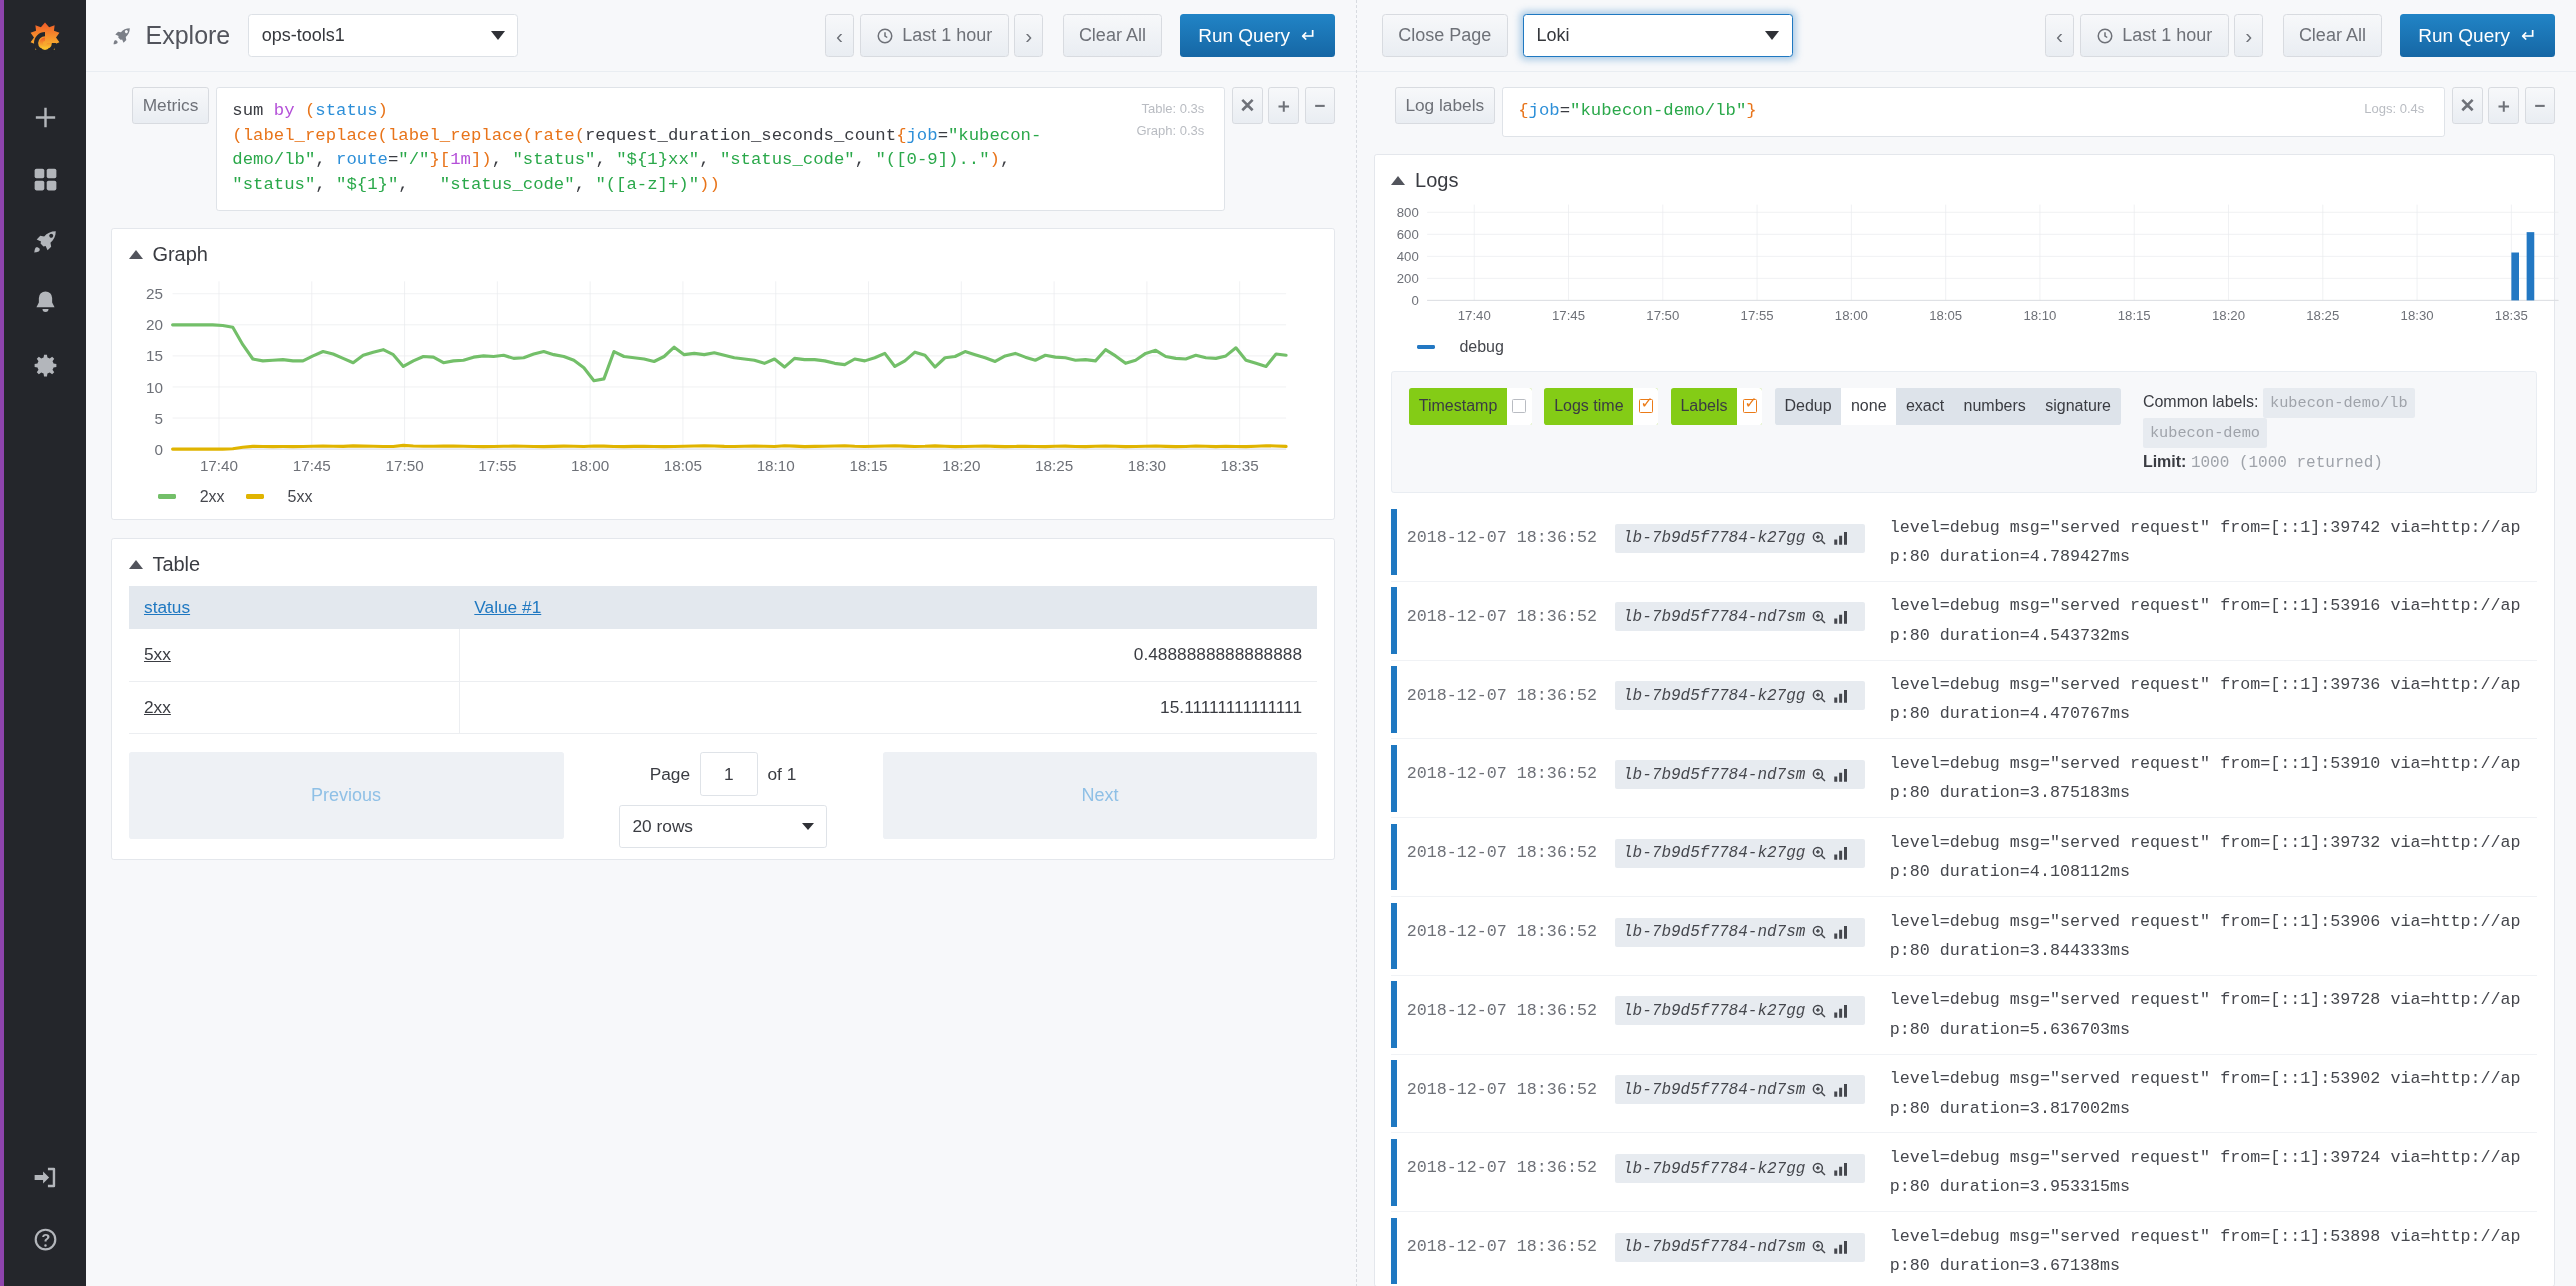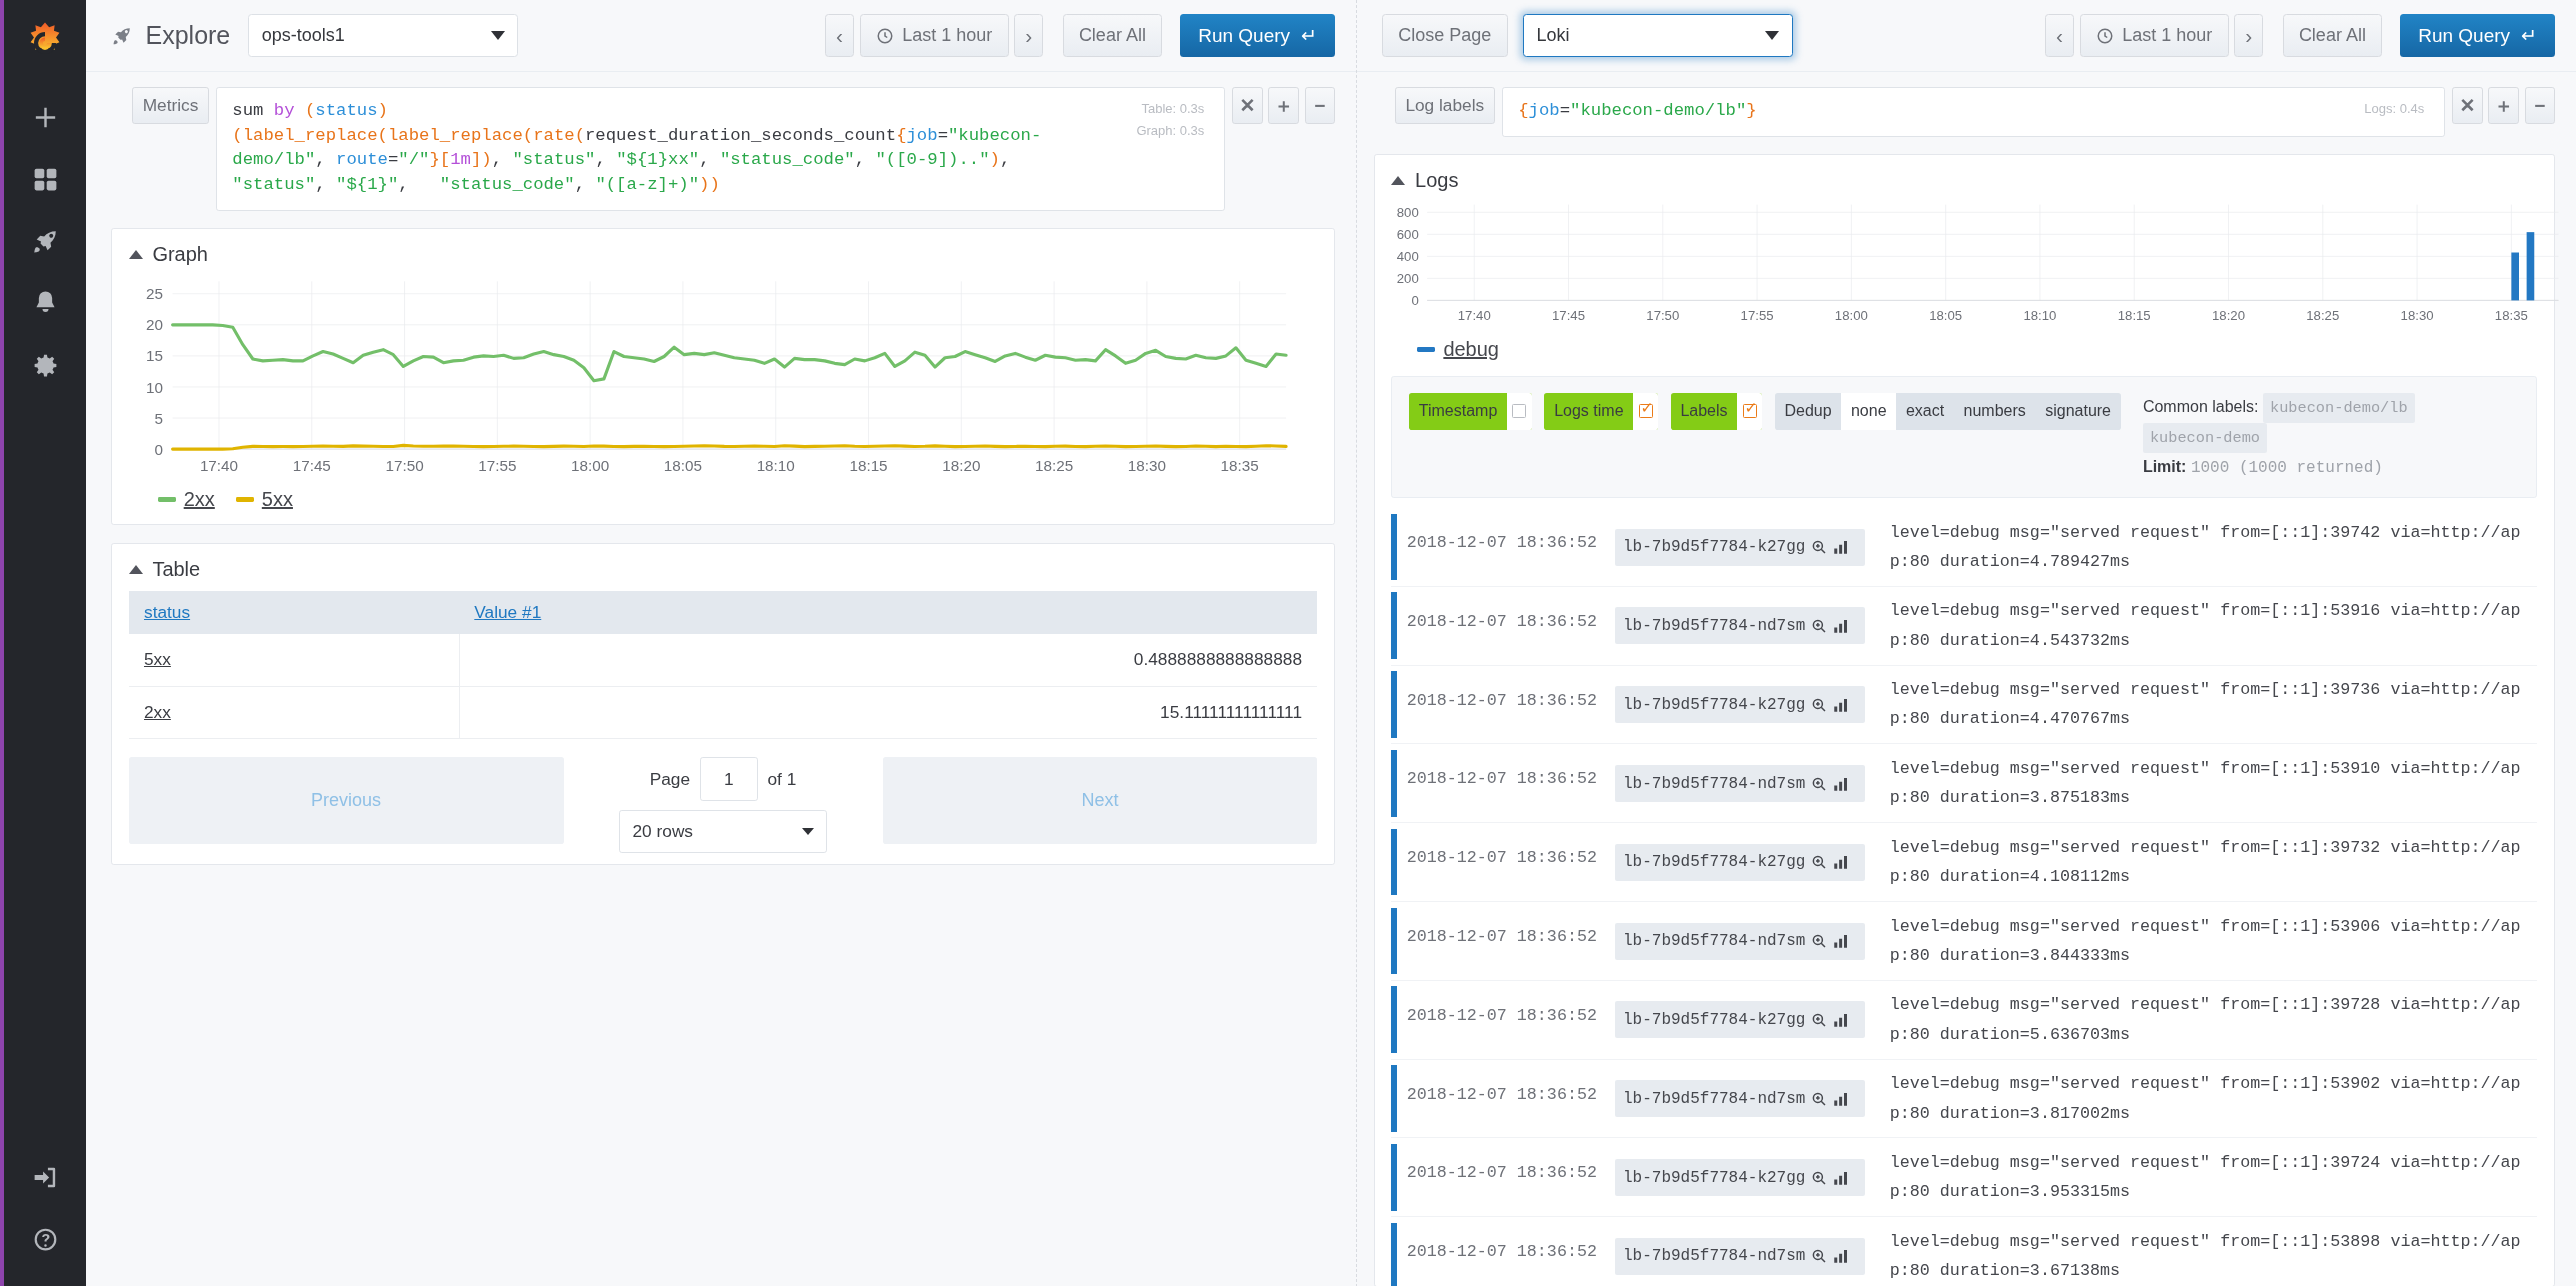--- a/index.html
+++ b/index.html
@@ -132,7 +132,7 @@
   
   .graph-svg { display: block; }
   .legend { display: flex; gap: 21px; align-items: center; padding: 7px 0 2.8px 29px; }
-  .legend-item { display: flex; align-items: center; gap: 8px; font-size: 20px; color: #45474d; cursor: pointer; text-decoration: underline; }
+  .legend-item { display: flex; align-items: center; gap: 24px; font-size: 16px; color: #45474d; cursor: pointer; }
   .legend-swatch { width: 18px; height: 4.9px; border-radius: 1.4px; }
 
   

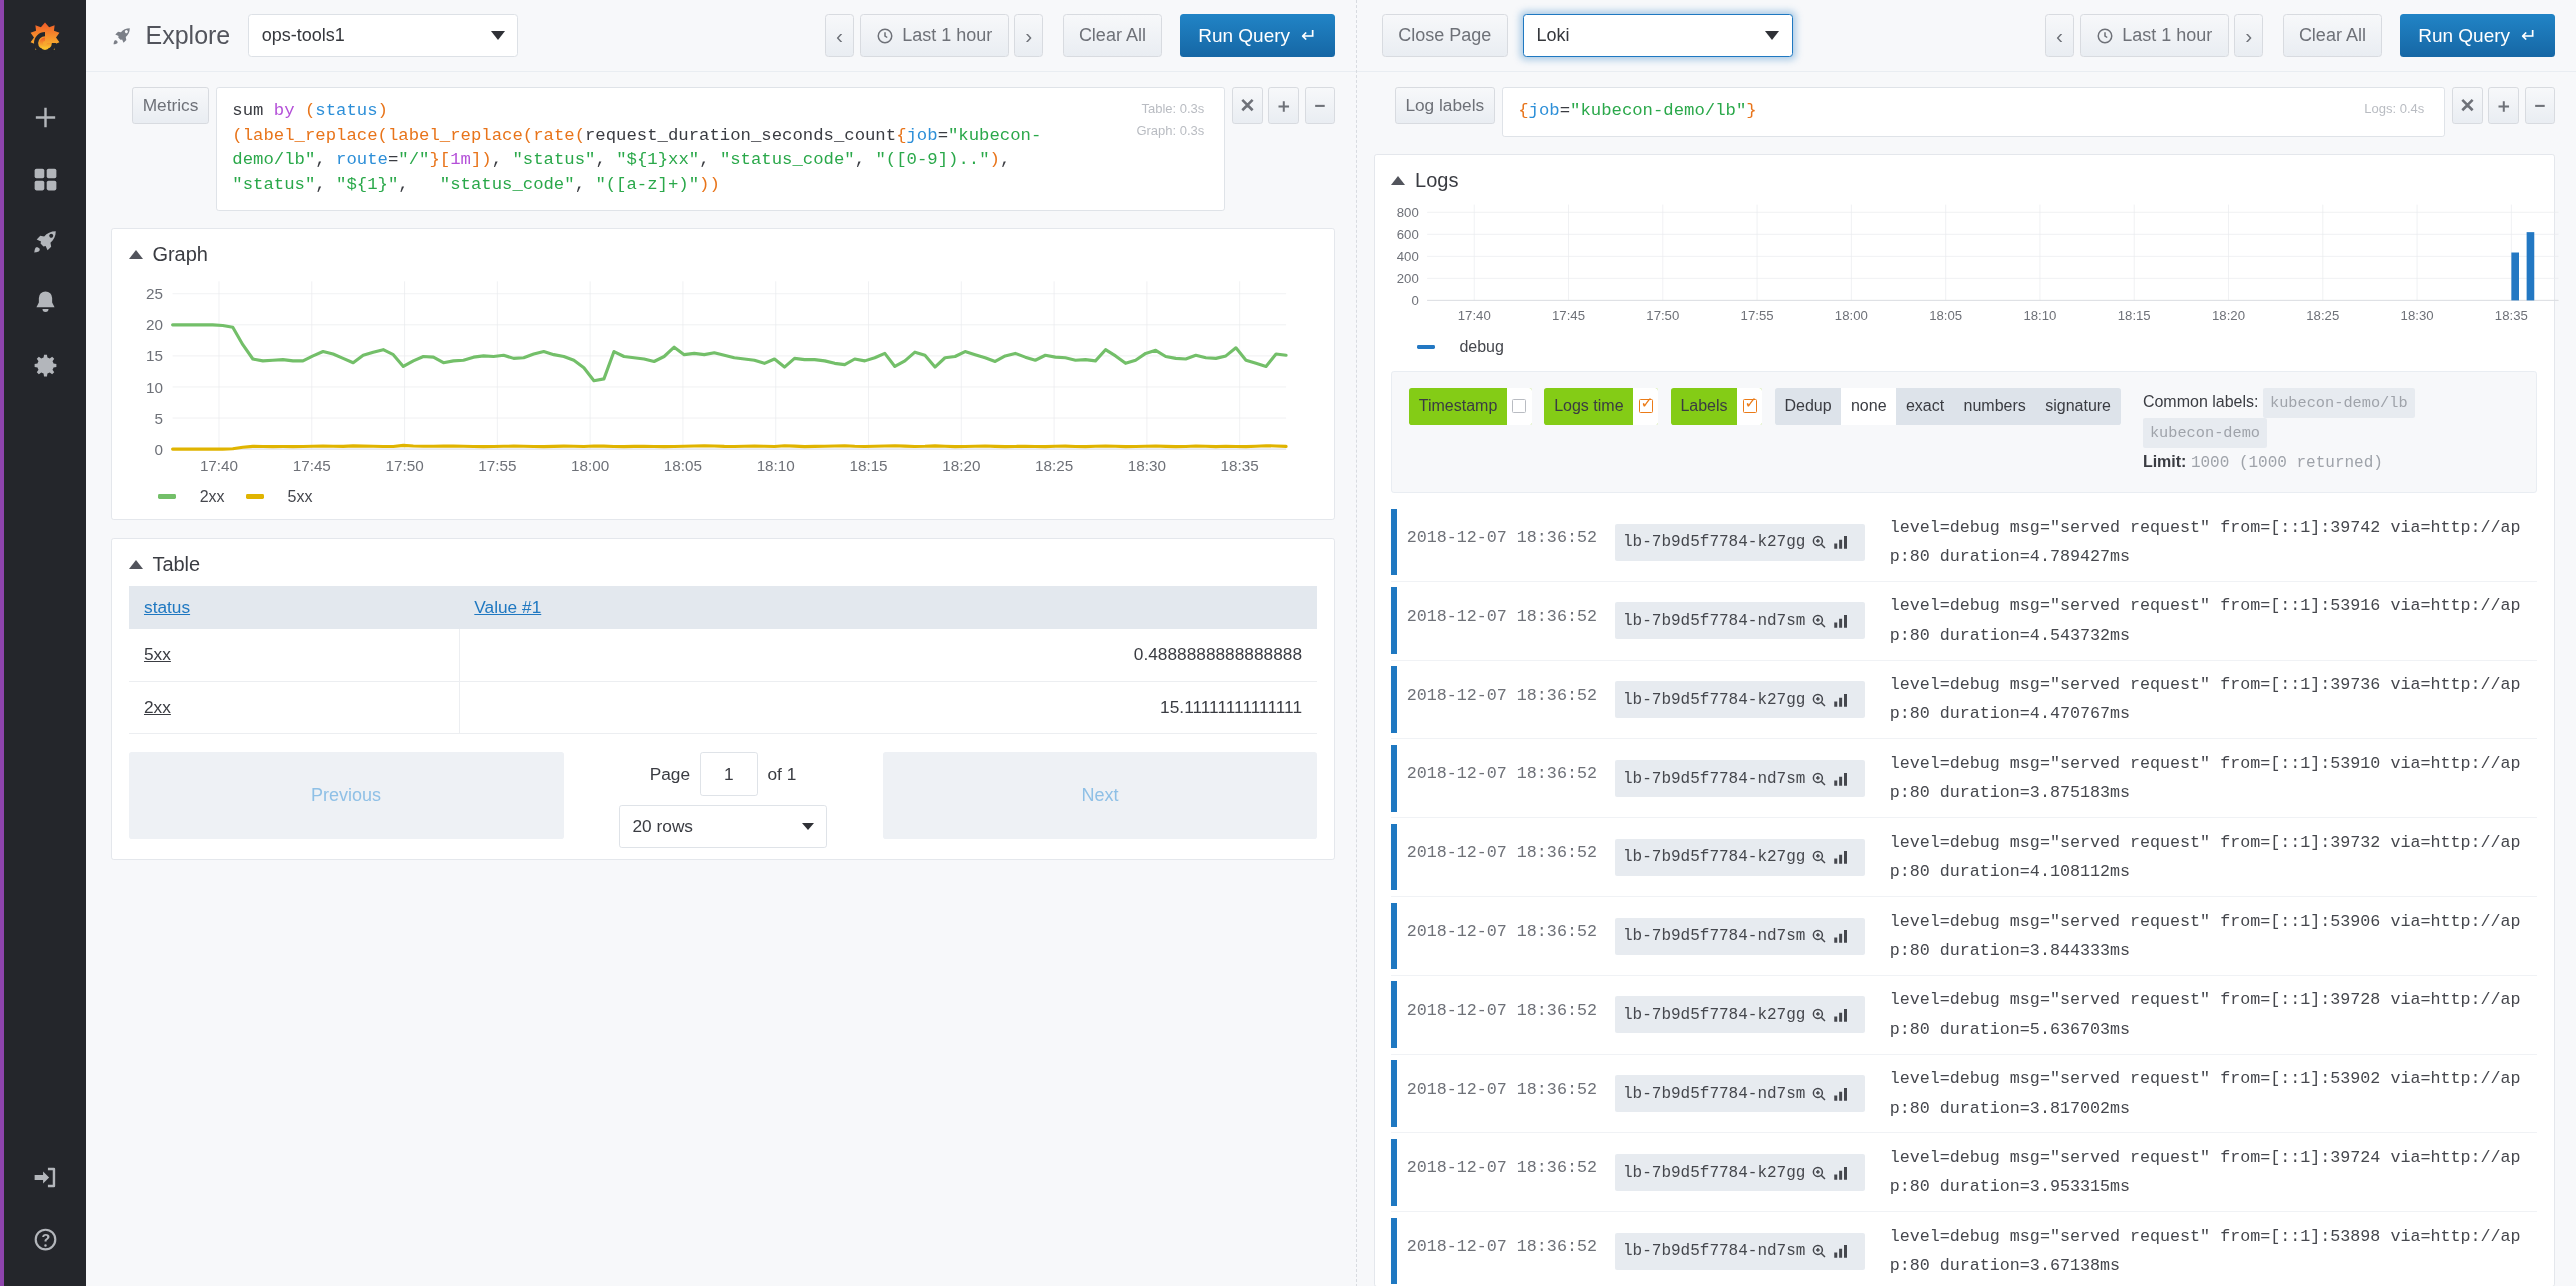--- a/index.html
+++ b/index.html
@@ -220,8 +220,9 @@
   }
   .log-labels {
     flex: 0 0 250px; display: flex; align-items: center; gap: 4.2px;
-    background: #e7ebf0; border-radius: 2.1px; height: 37px; margin-top: 11px;
+    background: #e7ebf0; border-radius: 2.1px; height: 29px; margin-top: 11px;
     padding: 0 5.6px 0 8.3px;
+    font-style: italic;
   }
   .log-label-txt { font-family: "Liberation Mono", monospace; font-size: 16px; color: #45474d; white-space: nowrap; }
   .ico-btn { width: 18px; height: 18px; cursor: pointer; flex: 0 0 auto; }

